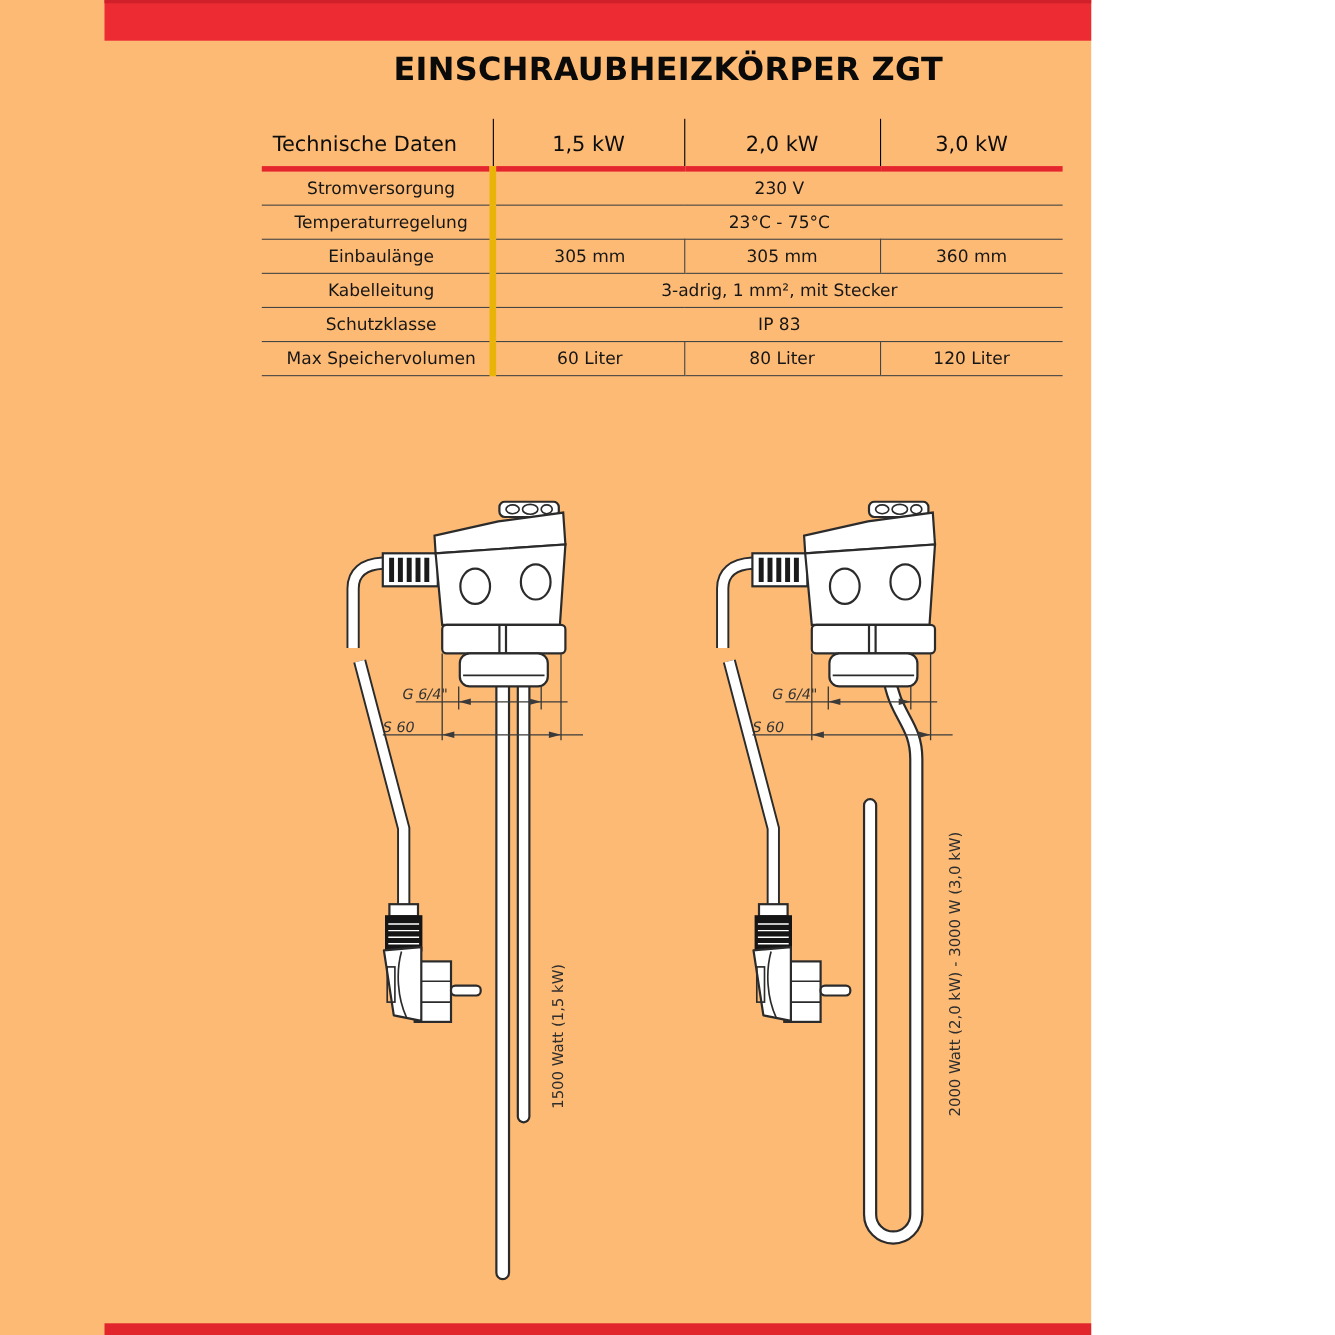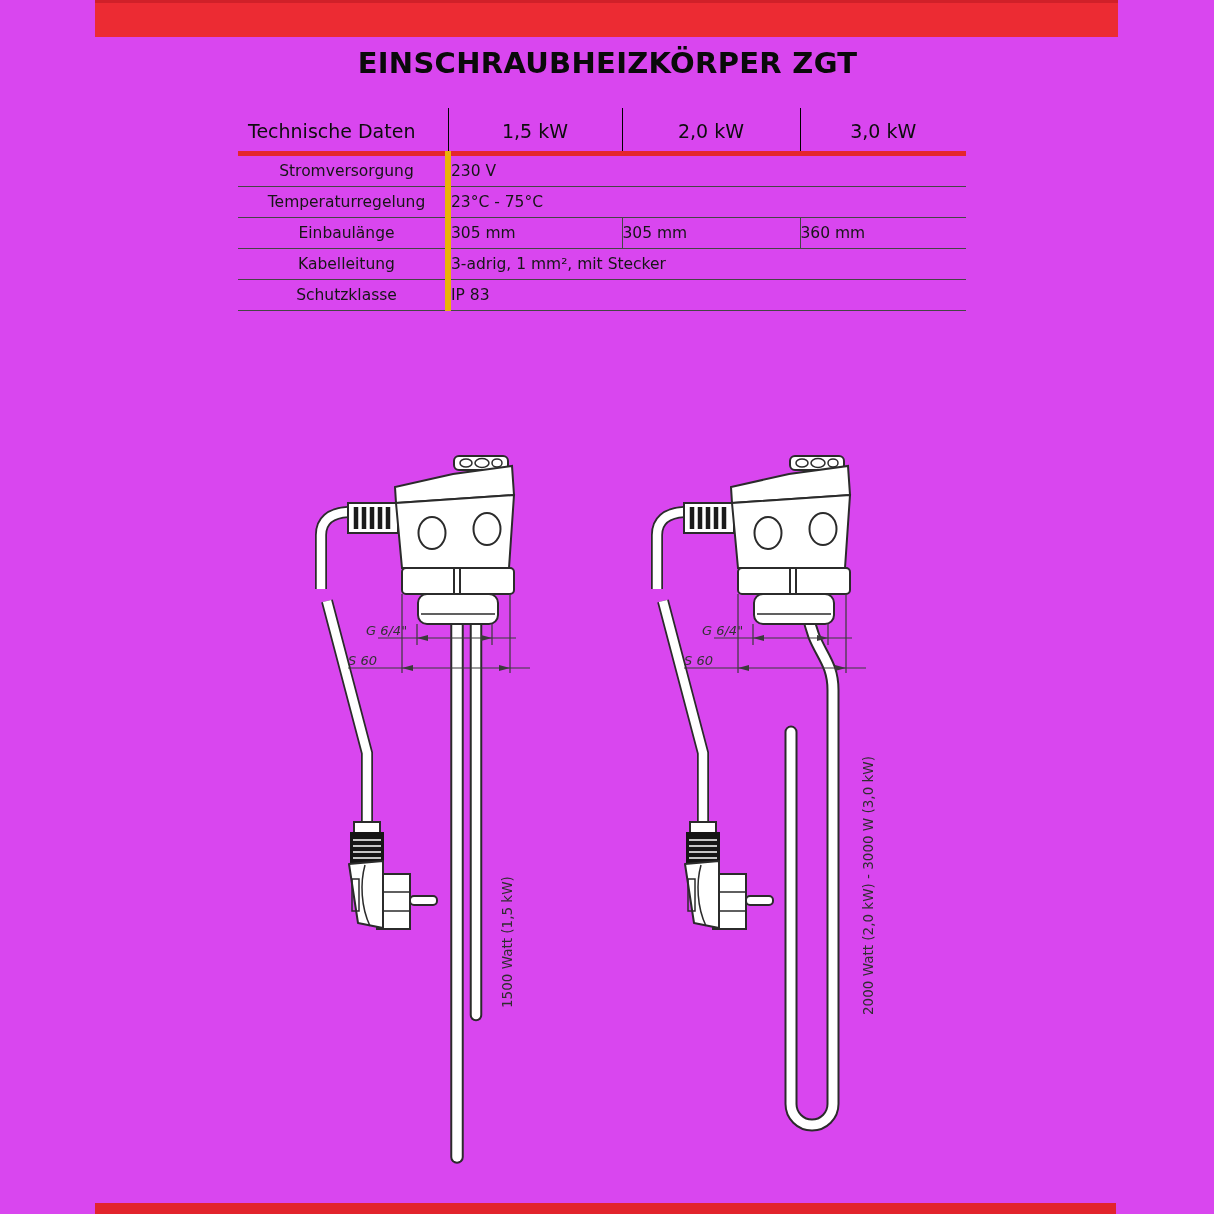--- a/index.html
+++ b/index.html
@@ -4,7 +4,7 @@
 <style>
   html,body{margin:0;padding:0;background:#ffffff;}
   .page{
-    position:relative;width:1214px;height:1214px;background:#d946ef;overflow:hidden;
+    position:relative;width:992px;height:1214px;background:#fdba74;overflow:hidden;
     font-family:"DejaVu Sans","Liberation Sans",sans-serif;color:#141414;
   }
   .top-bar{

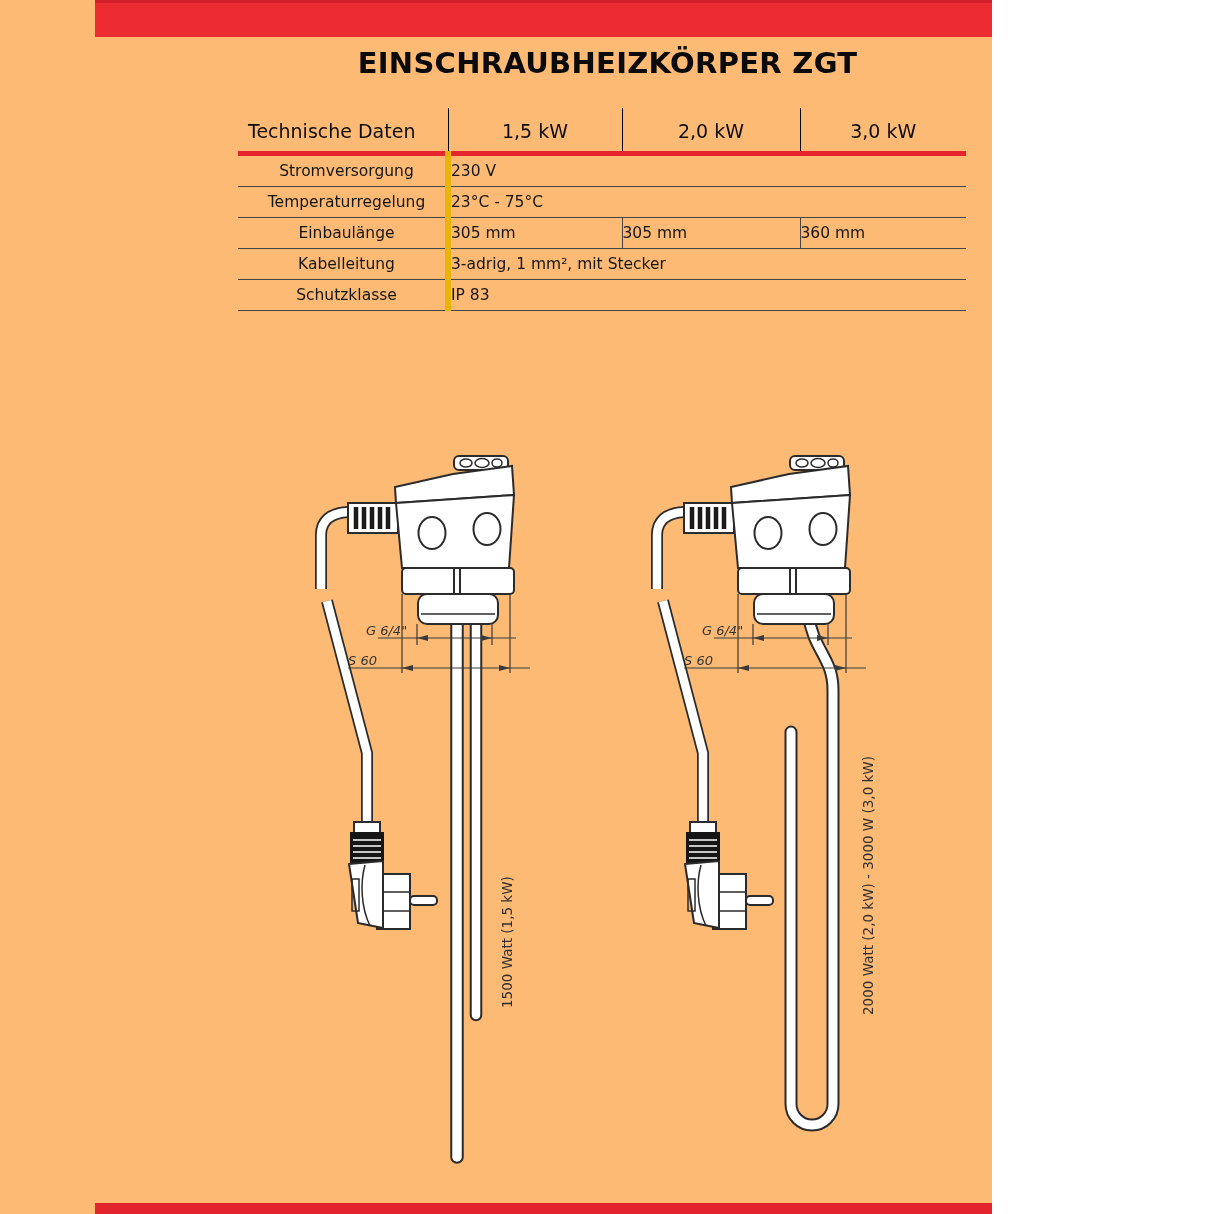--- a/index.html
+++ b/index.html
@@ -30,7 +30,7 @@
   table.spec th.lblh{text-align:left;padding-left:10px;}
   table.spec th + th{border-left:1px solid #000000;}
   table.spec td{
-    height:30px;font-size:15.5px;padding:0;
+    height:30px;font-size:15.5px;text-align:center;padding:0;
     border-bottom:1px solid #454545;color:#161616;
   }
   table.spec td.lbl{

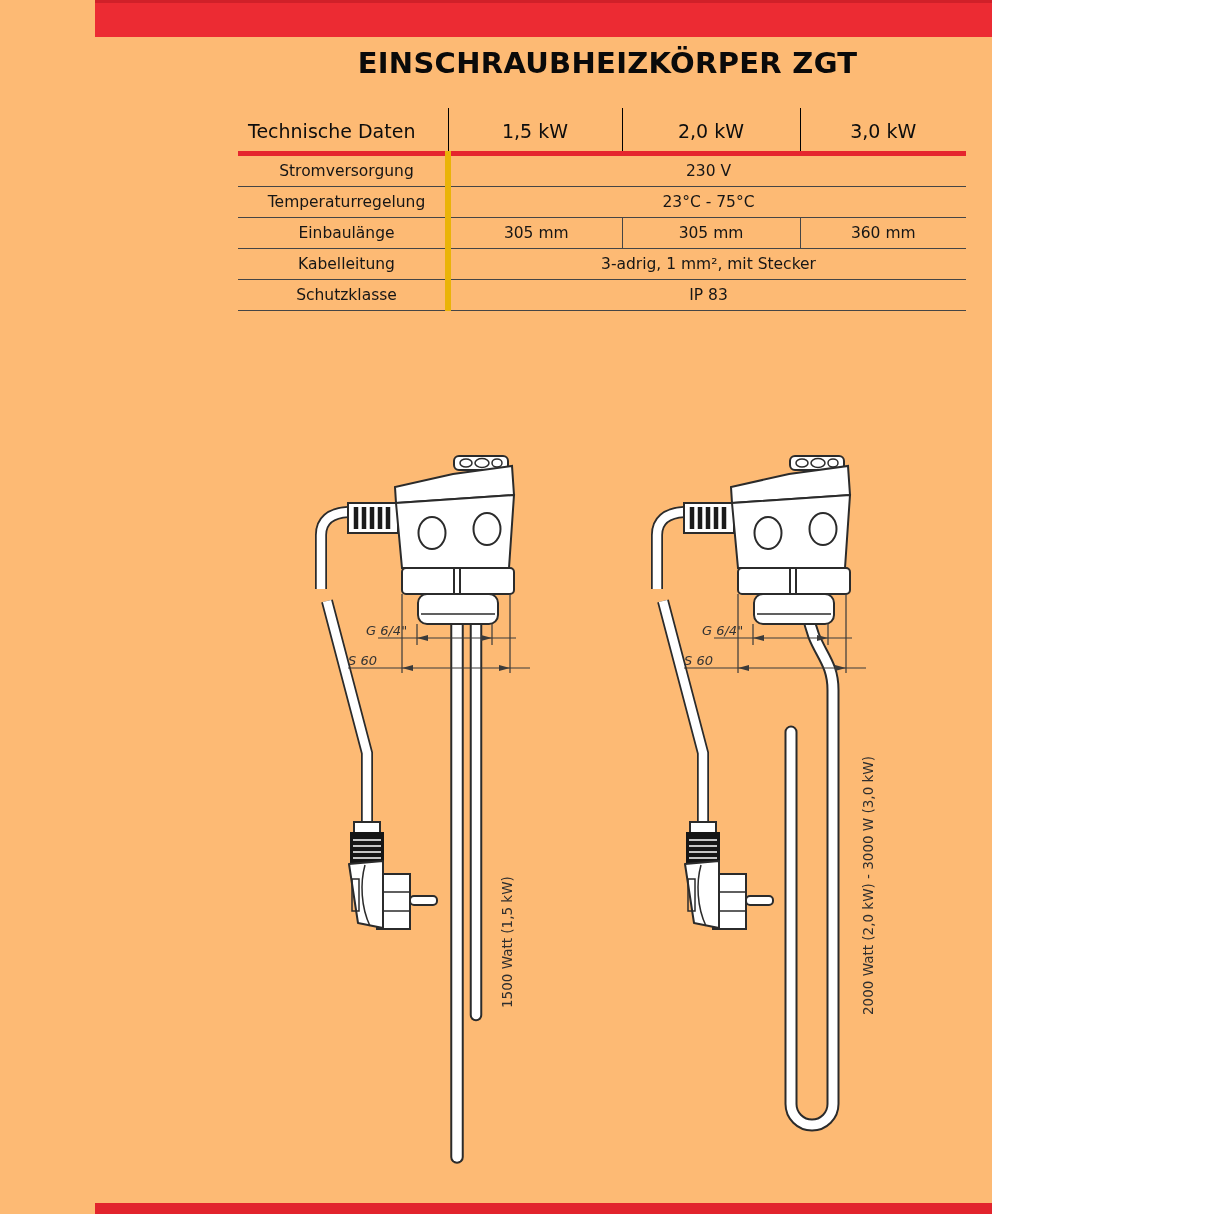--- a/index.html
+++ b/index.html
@@ -88,6 +88,12 @@
         <tr>
           <td class="lbl">Schutzklasse</td>
           <td class="val span" colspan="3">IP 83</td>
+        </tr>
+        <tr>
+          <td class="lbl">Max Speichervolumen</td>
+          <td class="val">60 Liter</td>
+          <td class="val">80 Liter</td>
+          <td class="val">120 Liter</td>
         </tr>
       </tbody>
   </table>

